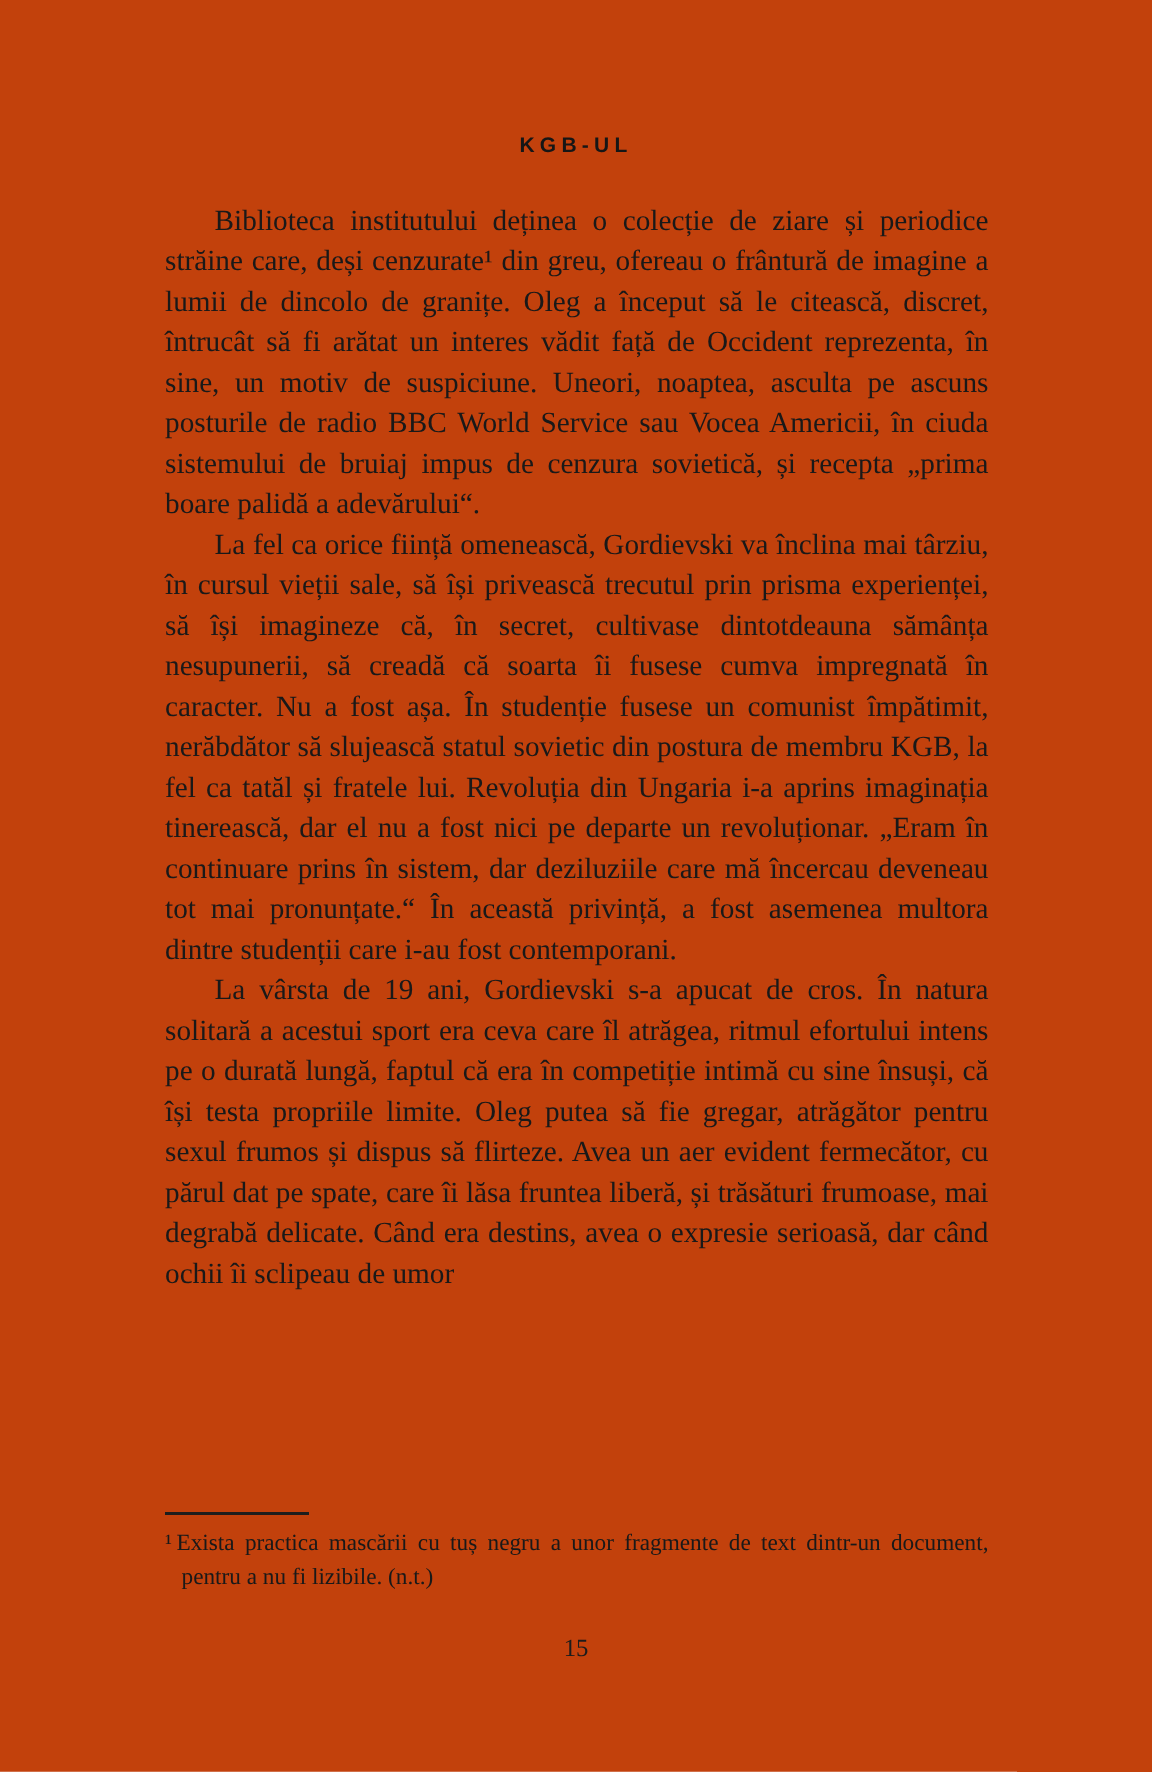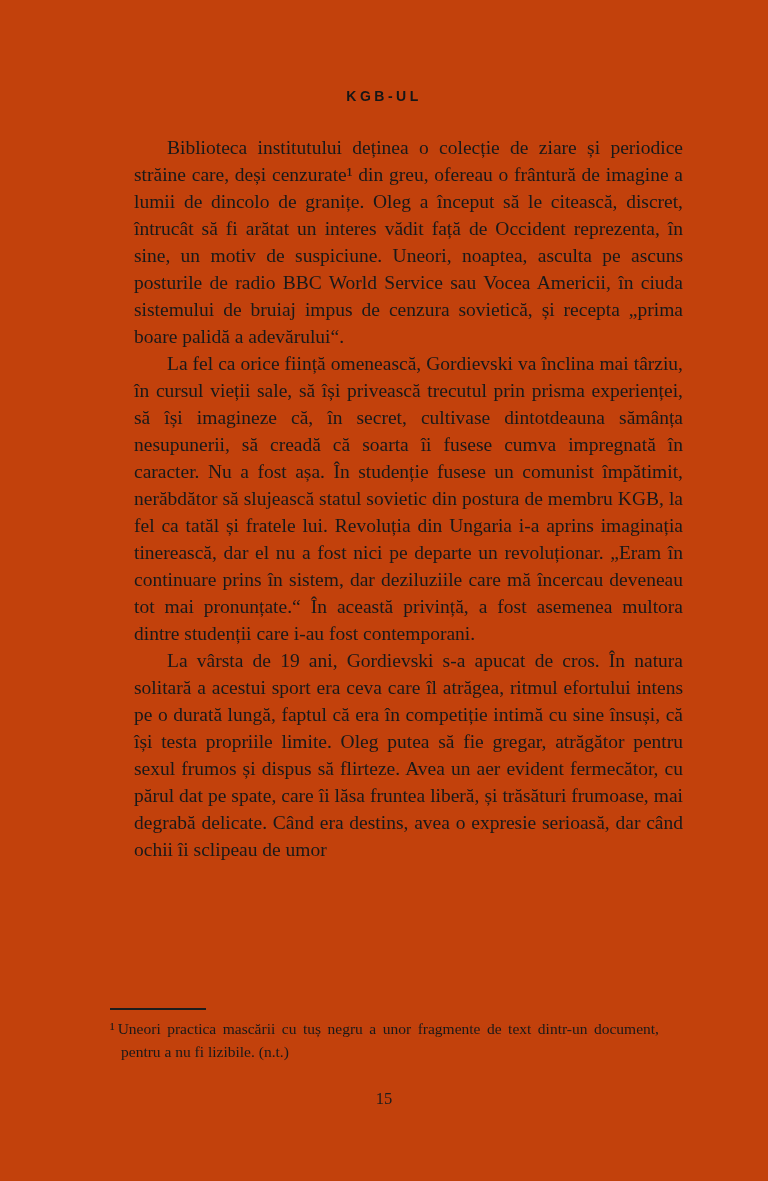--- a/index.html
+++ b/index.html
@@ -41,7 +41,6 @@
     line-height: 27px;
     text-align: justify;
     color: #191919;
-    margin-left: 24px;
   }
   .text-block p {
     margin: 0;

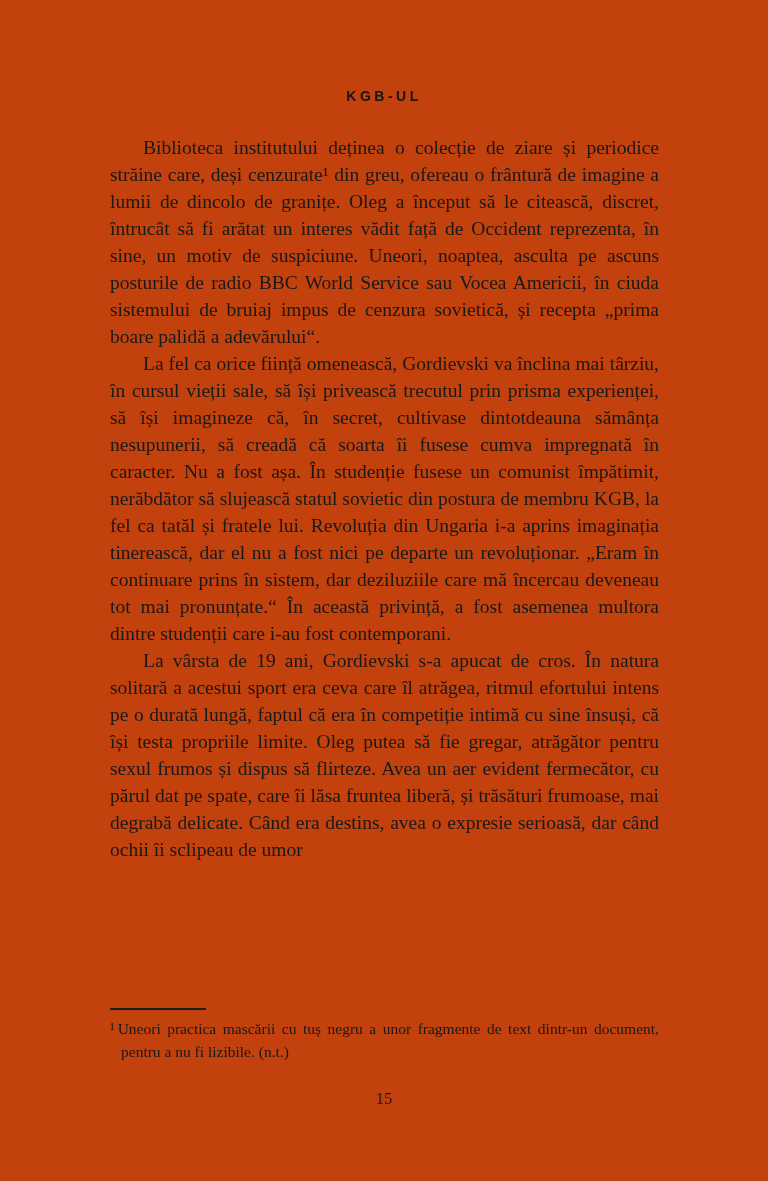--- a/index.html
+++ b/index.html
@@ -97,7 +97,7 @@
 
   <div class="footnote-area">
     <div class="footnote-rule"></div>
-    <p class="footnote-text"><span class="footnote-marker">¹</span><span>Uneori practica mascării cu tuș negru a unor fragmente de text dintr-un document, pentru a nu fi lizibile. (n.t.)</span></p>
+    <p class="footnote-text"><span class="footnote-marker">¹</span><span>Exista practica mascării cu tuș negru a unor fragmente de text dintr-un document, pentru a nu fi lizibile. (n.t.)</span></p>
   </div>
 
   <div class="folio">15</div>

